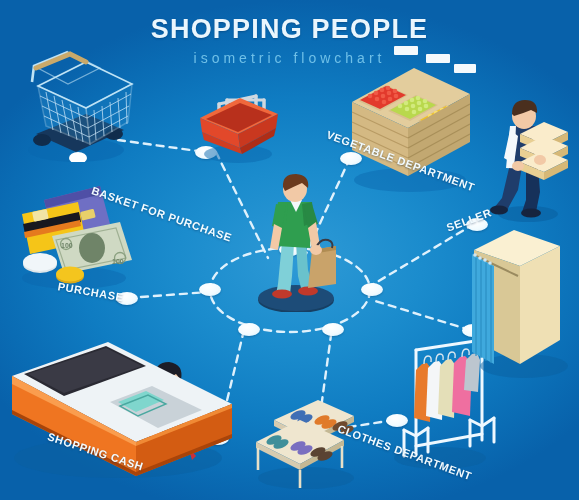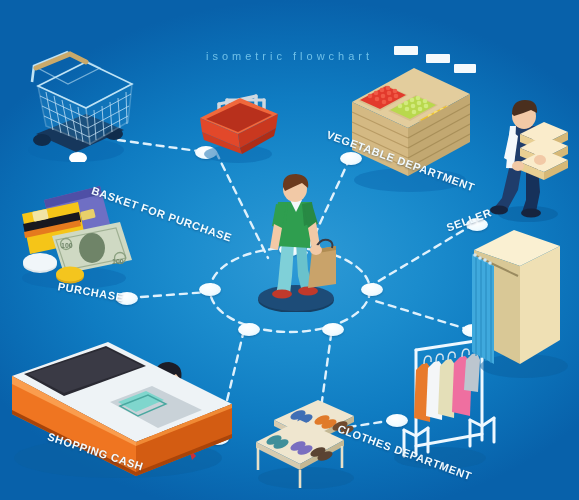--- a/index.html
+++ b/index.html
@@ -67,6 +67,7 @@
 
 <div id="stage">
 
+  <div class="title">SHOPPING PEOPLE</div>
   <div class="subtitle">isometric flowchart</div>
 
   <svg id="wires" viewBox="0 0 579 500">

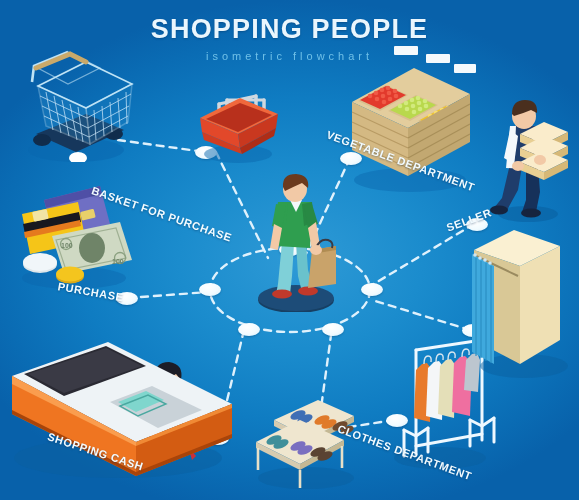--- a/index.html
+++ b/index.html
@@ -34,7 +34,7 @@
     top: 50px;
     text-align: center;
     color: #6fc0e8;
-    font-size: 11px;
+    font-size: 14px;
     letter-spacing: 4px;
   }
 

